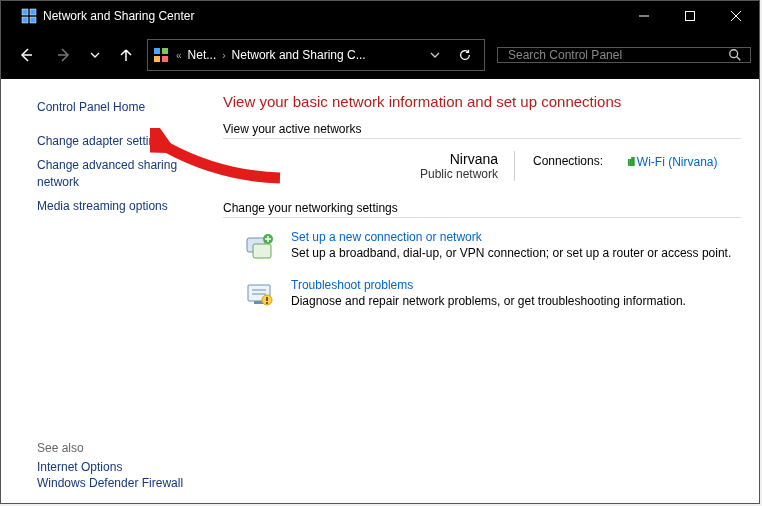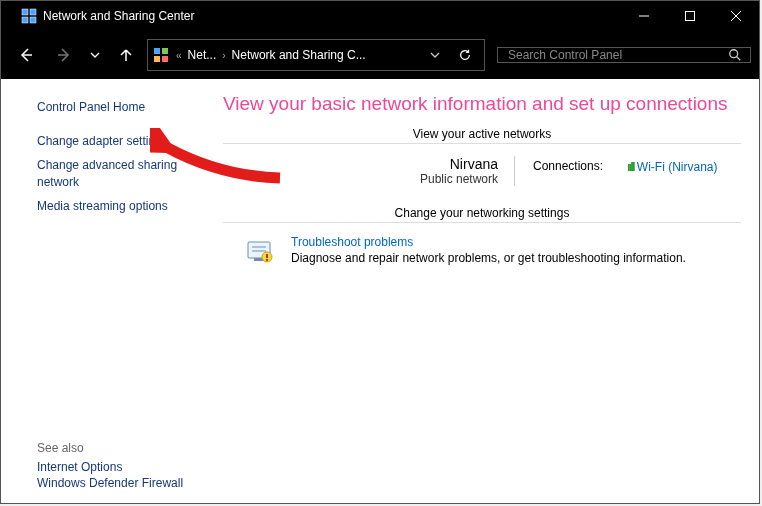--- a/index.html
+++ b/index.html
@@ -140,9 +140,9 @@
     position: relative;
   }
   .main h1 {
-    font-size: 19px;
+    font-size: 15px;
     font-weight: 400;
-    color: #ec4899;
+    color: #b91c1c;
     margin: 0 0 12px 0;
   }
   .section-label {

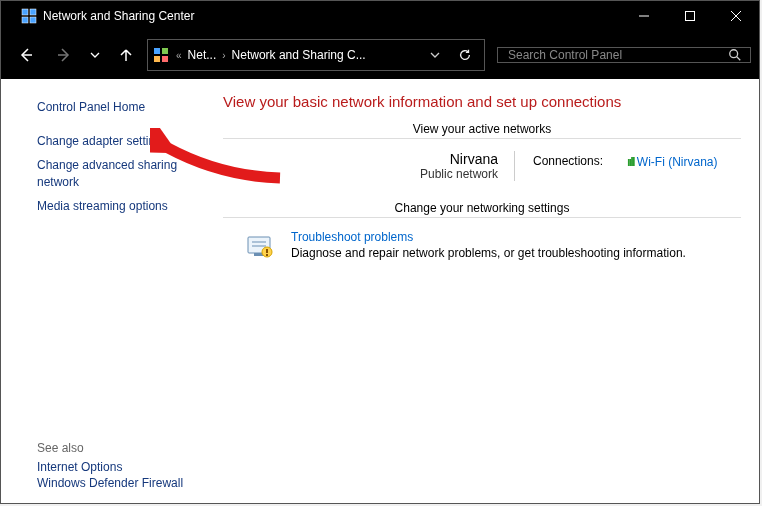--- a/index.html
+++ b/index.html
@@ -149,7 +149,6 @@
     font-size: 12px;
     color: #000;
     margin-bottom: 2px;
-    text-align: center;
   }
   .hr {
     border: none;

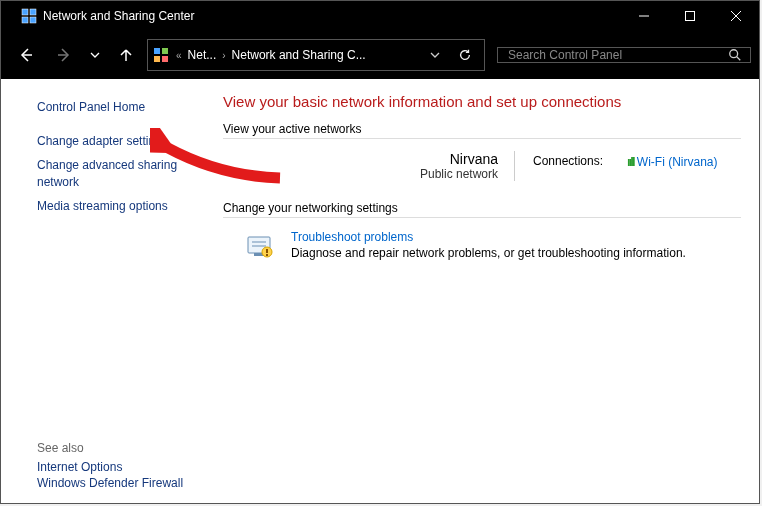--- a/index.html
+++ b/index.html
@@ -355,6 +355,20 @@
       <div class="section-label">Change your networking settings</div>
       <hr class="hr">
 
+      <div class="settings-item">
+        <div class="s-icon">
+          <svg width="34" height="34" viewBox="0 0 34 34">
+            <rect x="4" y="8" width="18" height="14" rx="2" fill="#d8e6f3" stroke="#6b8fb3"></rect>
+            <rect x="10" y="14" width="18" height="14" rx="2" fill="#e8f2e0" stroke="#6fa85a"></rect>
+            <circle cx="25" cy="9" r="5" fill="#4caf50"></circle>
+            <path d="M25 6 L25 12 M22 9 L28 9" stroke="#fff" stroke-width="1.5"></path>
+          </svg>
+        </div>
+        <div class="s-text">
+          <div class="s-title">Set up a new connection or network</div>
+          <div class="s-desc">Set up a broadband, dial-up, or VPN connection; or set up a router or access point.</div>
+        </div>
+      </div>
 
       <div class="settings-item">
         <div class="s-icon">

